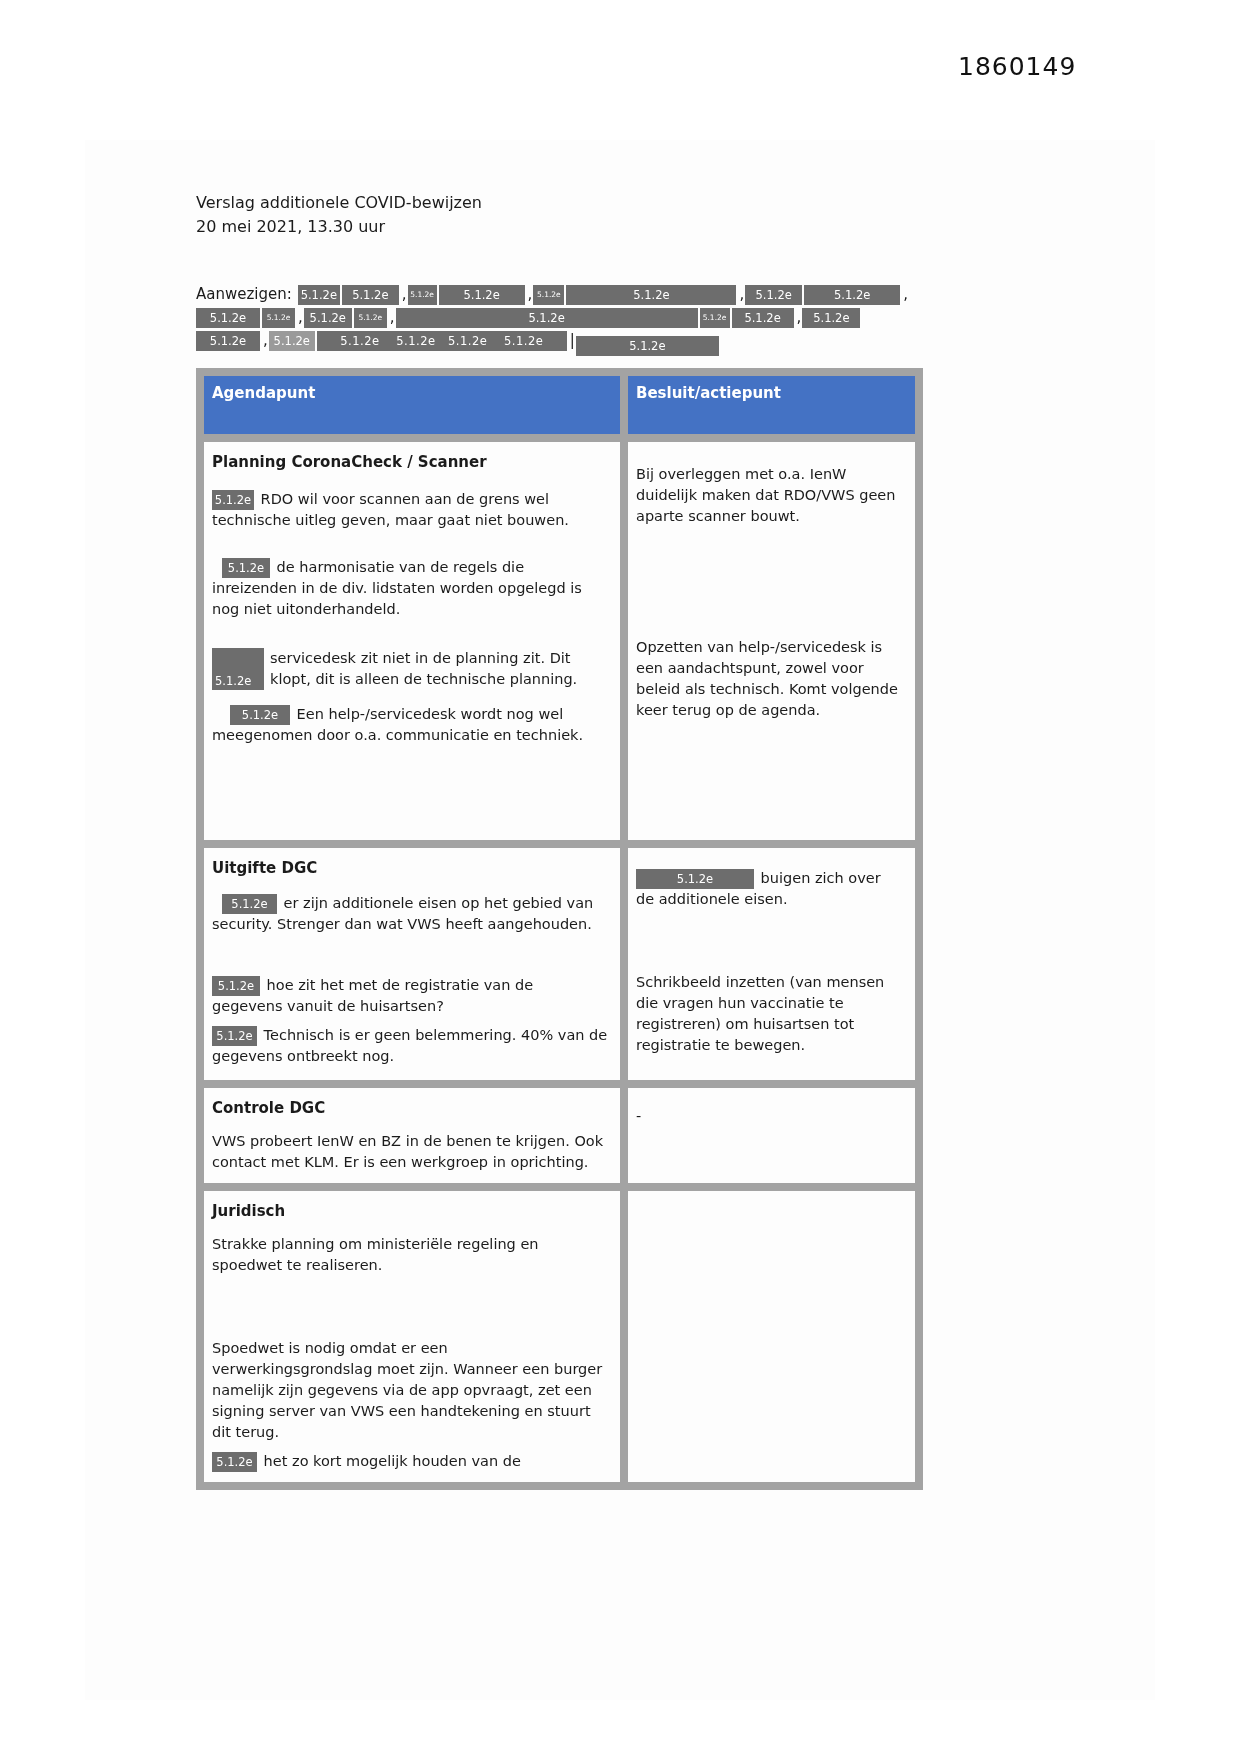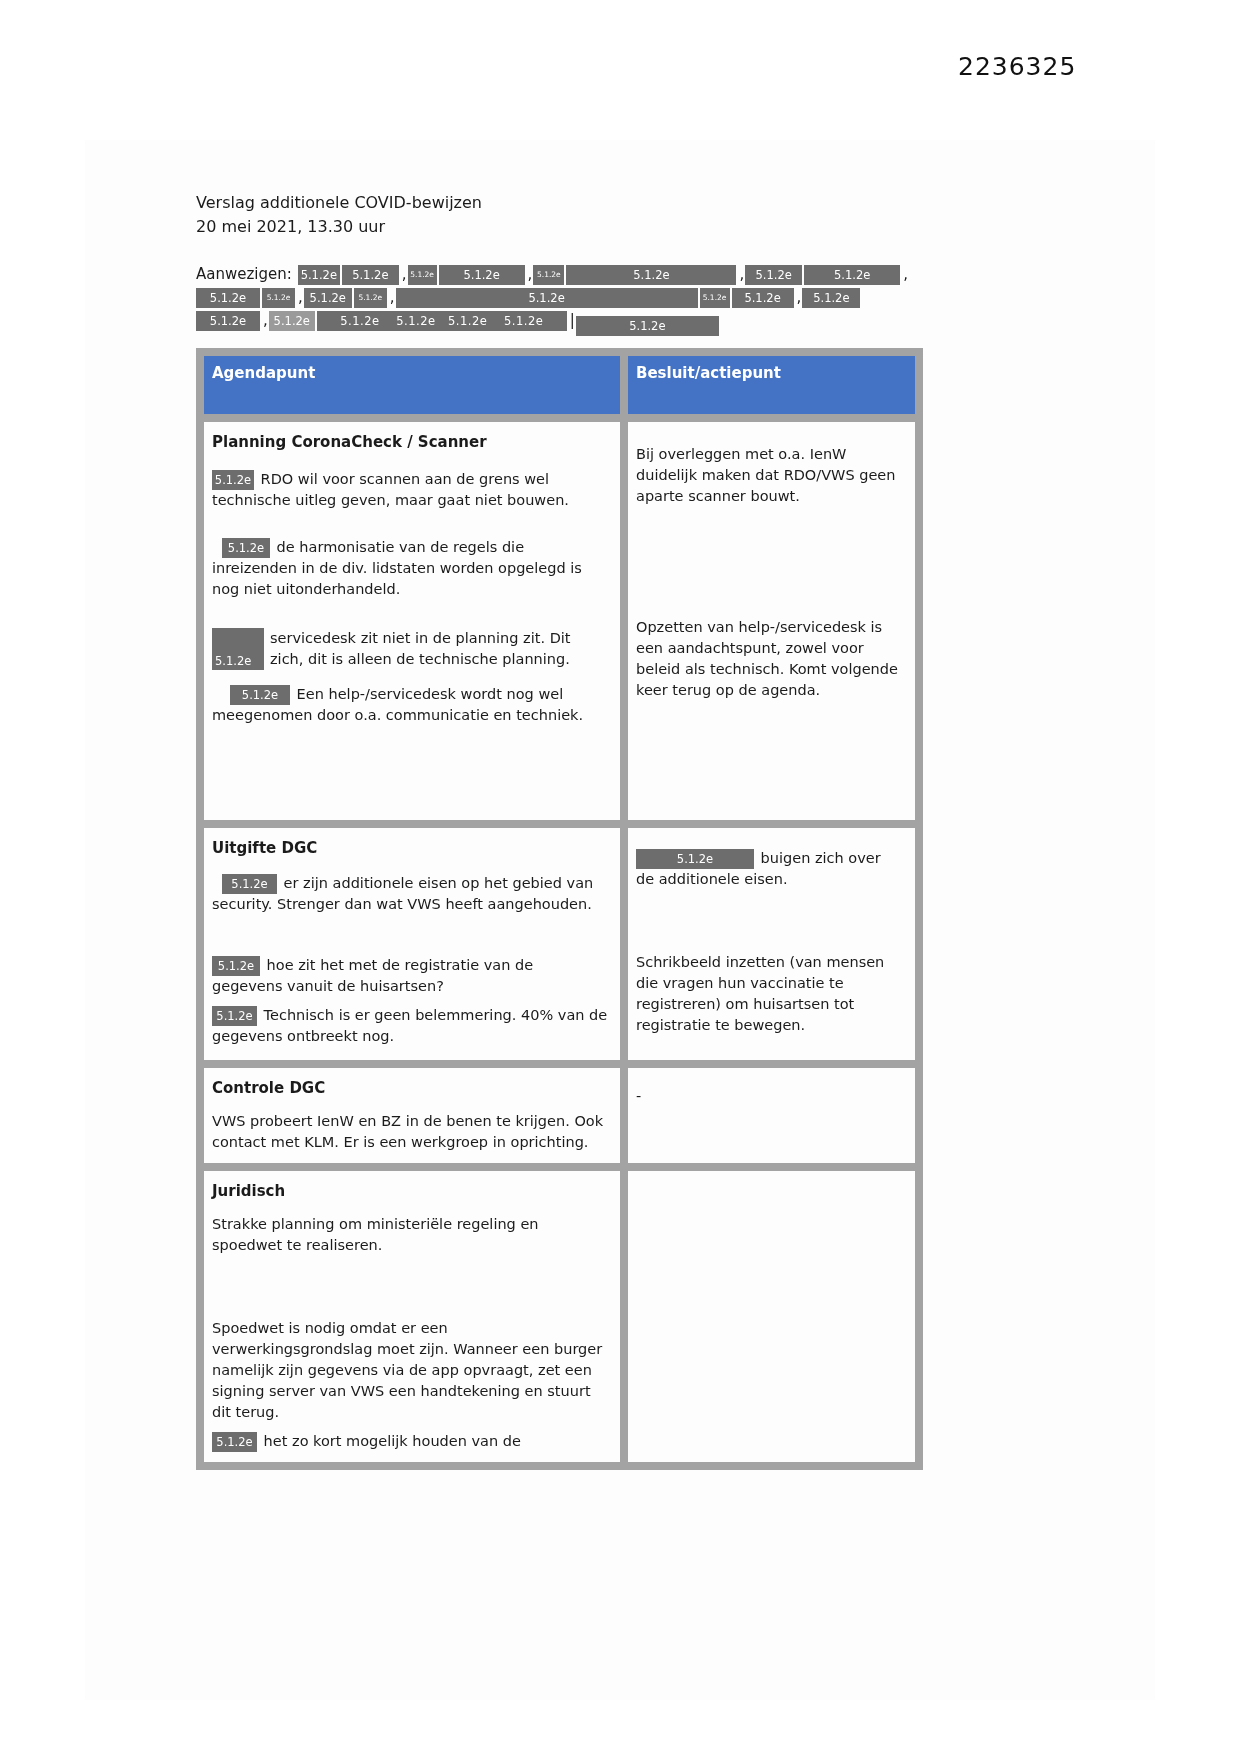--- a/index.html
+++ b/index.html
@@ -66,7 +66,7 @@
 <div class="page">
   <div class="scan-tint"></div>
 
-  <div class="page-number">2236325</div>
+  <div class="page-number">1860149</div>
 
   <div class="content">
     <div class="title">Verslag additionele COVID-bewijzen</div>

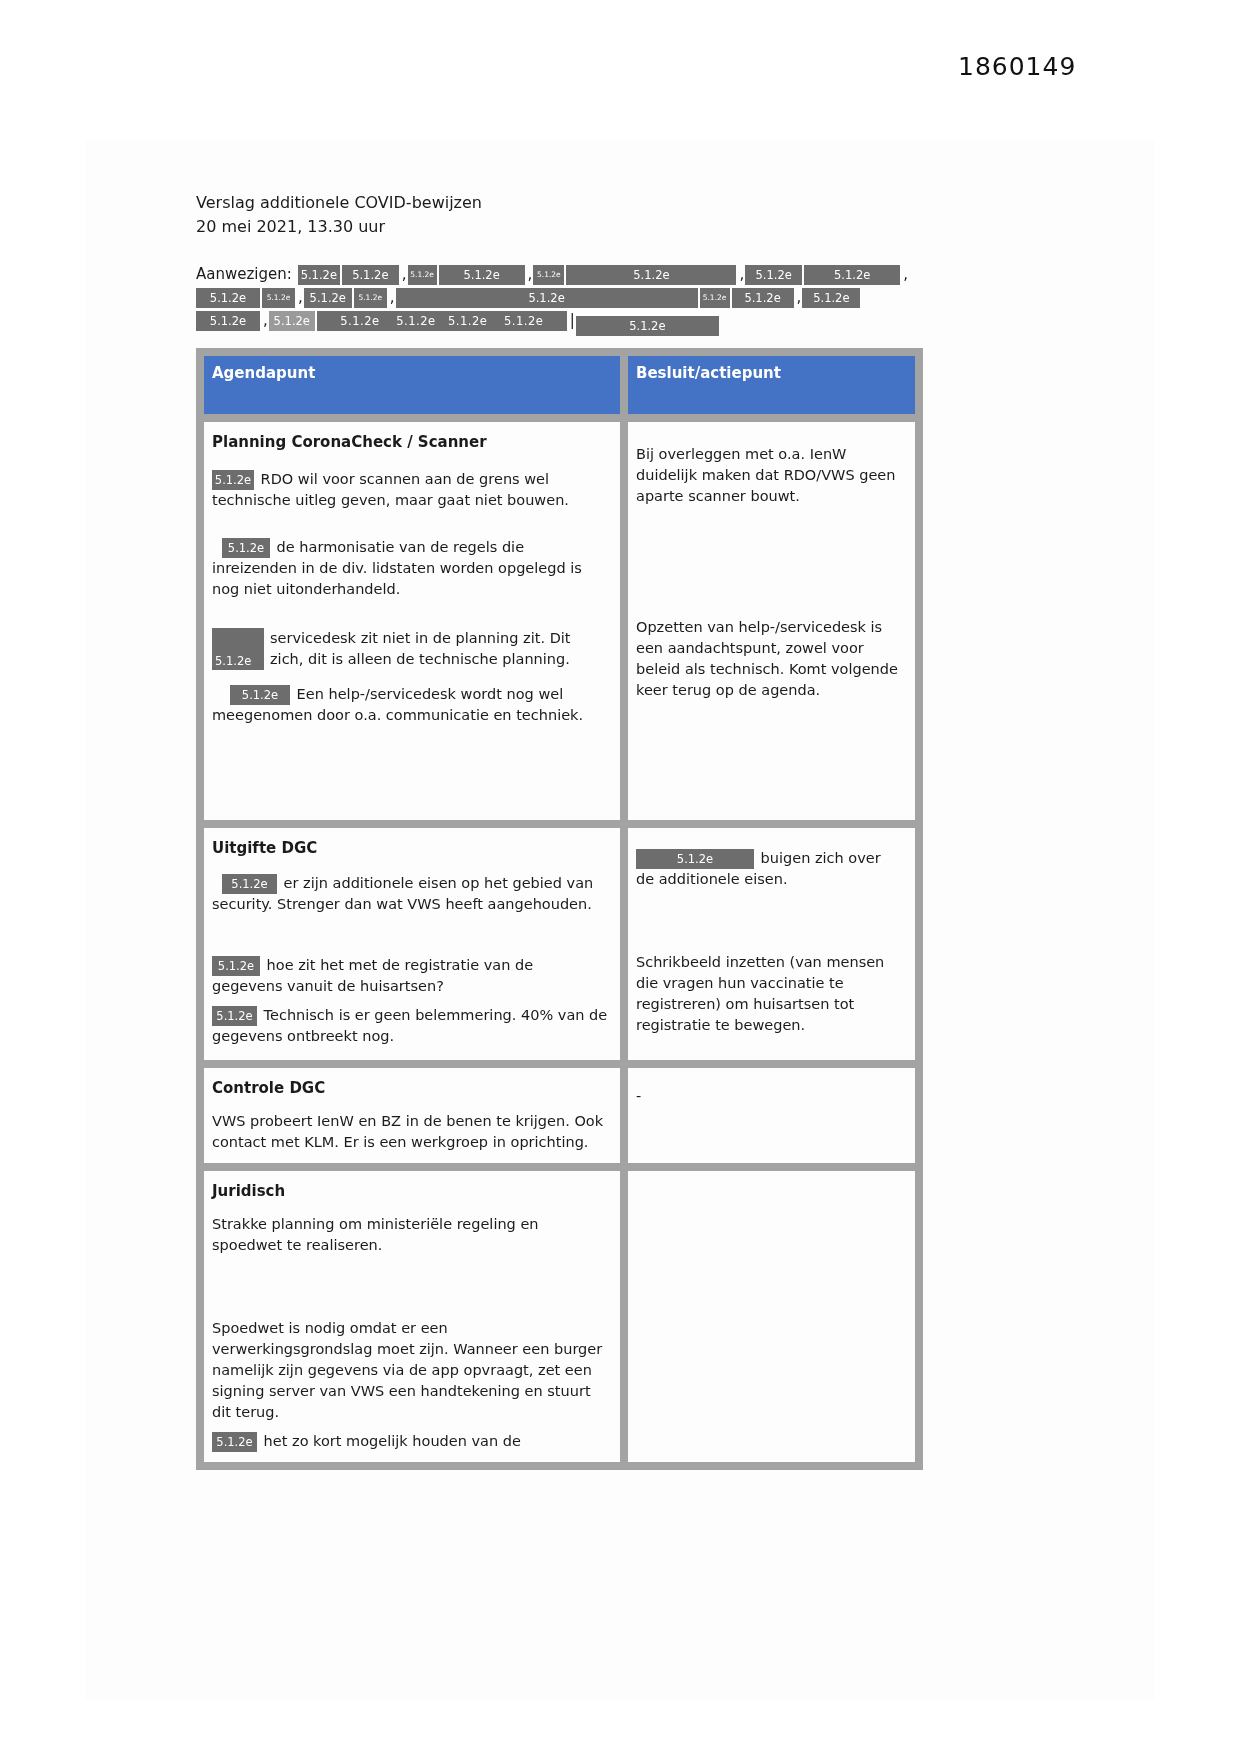--- a/index.html
+++ b/index.html
@@ -21,7 +21,7 @@
   .subtitle{font-size:16px;line-height:22px;margin-top:2px;}
 
   
-  .attendees{margin-top:26px;font-size:15px;}
+  .attendees{margin-top:46px;font-size:15px;}
   .att-line{height:22px;white-space:nowrap;margin-bottom:1px;}
   .att-label{display:inline-block;margin-right:6px;vertical-align:bottom;line-height:21px;}
   .sep{display:inline-block;vertical-align:bottom;line-height:21px;margin:0 1px;}

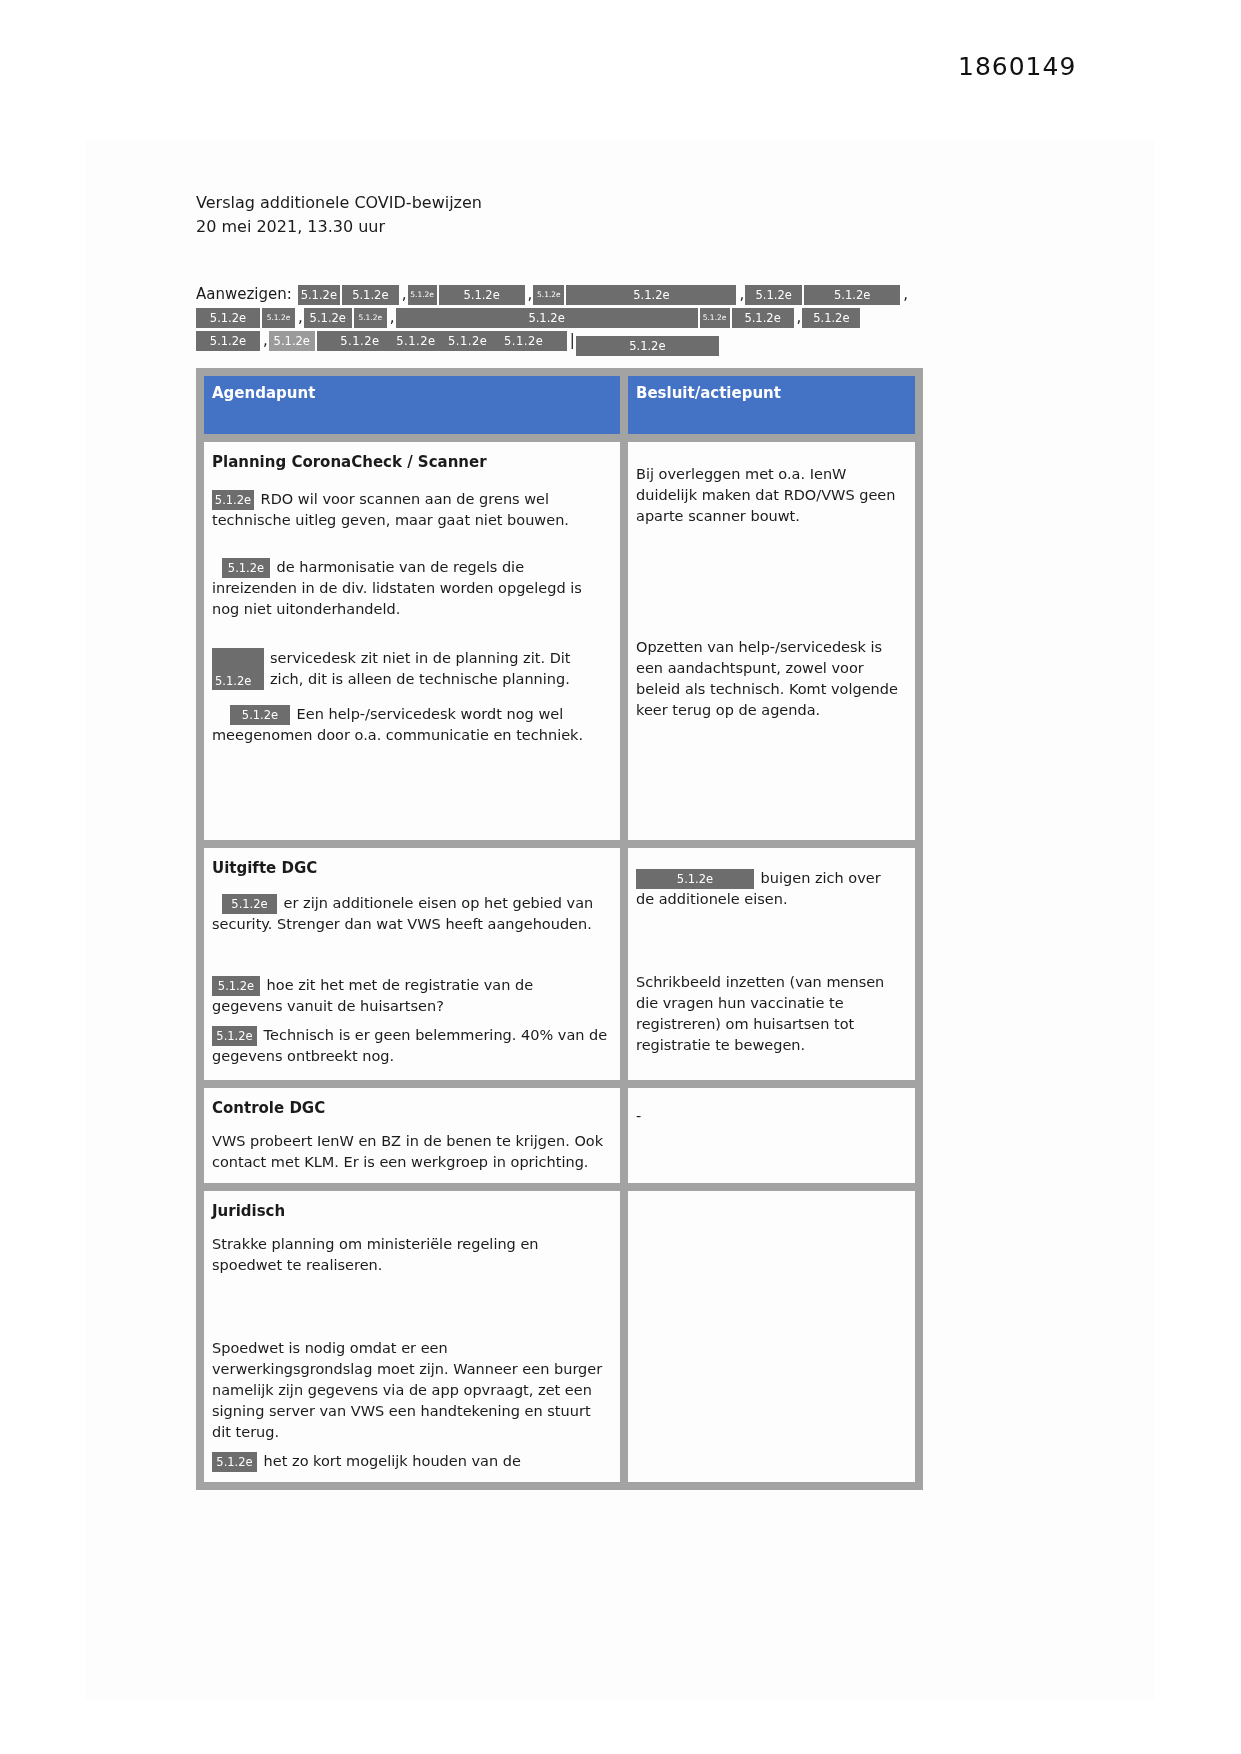--- a/index.html
+++ b/index.html
@@ -95,7 +95,7 @@
               <div class="item-title">Planning CoronaCheck / Scanner</div>
               <div class="para" style="margin-top: 16px;"><span class="redaction" style="width: 42px;">5.1.2e</span><span class="ptext"> RDO wil voor scannen aan de grens wel technische uitleg geven, maar gaat niet bouwen.</span></div>
               <div class="para" style="margin-top: 26px;"><span class="redaction" style="width: 48px; margin-left: 10px;">5.1.2e</span><span class="ptext"> de harmonisatie van de regels die inreizenden in de div. lidstaten worden opgelegd is nog niet uitonderhandeld.</span></div>
-              <div class="para" style="margin-top: 28px;"><span class="redaction tall" style="width: 52px;">5.1.2e</span><span class="ptext"> servicedesk zit niet in de planning zit. Dit zich, dit is alleen de technische planning.</span></div>
+              <div class="para" style="margin-top: 28px;"><span class="redaction tall" style="width: 52px;">5.1.2e</span><span class="ptext"> servicedesk zit niet in de planning zit. Dit klopt, dit is alleen de technische planning.</span></div>
               <div class="para" style="margin-top: 14px;"><span class="redaction" style="width: 60px; margin-left: 18px;">5.1.2e</span><span class="ptext"> Een help-/servicedesk wordt nog wel meegenomen door o.a. communicatie en techniek.</span></div>
             </td>
             <td class="cell-right">

